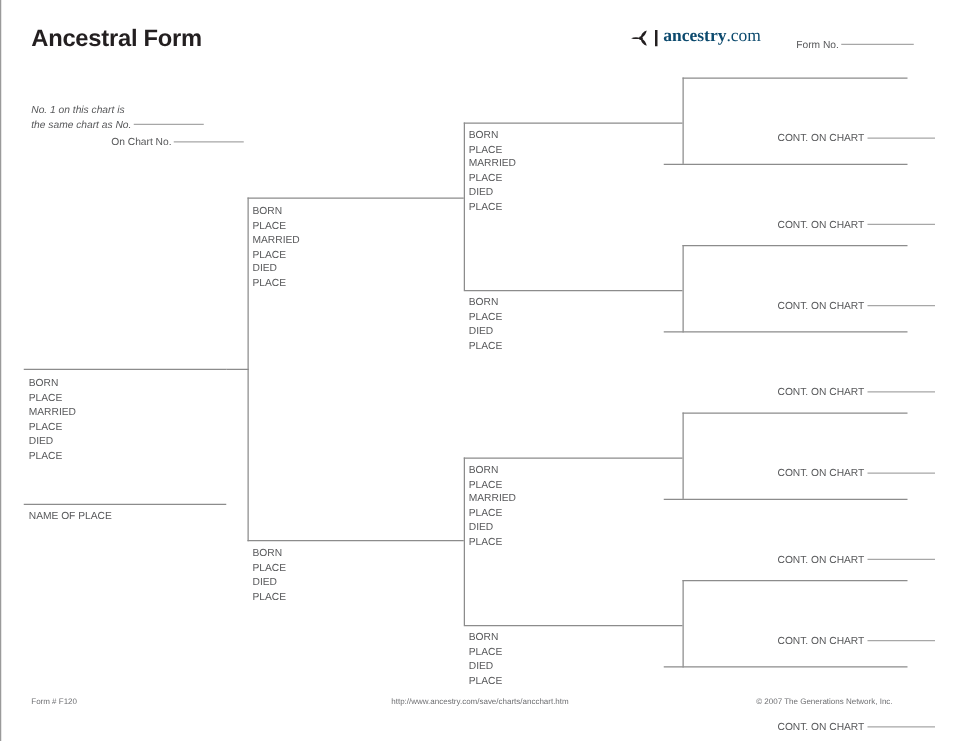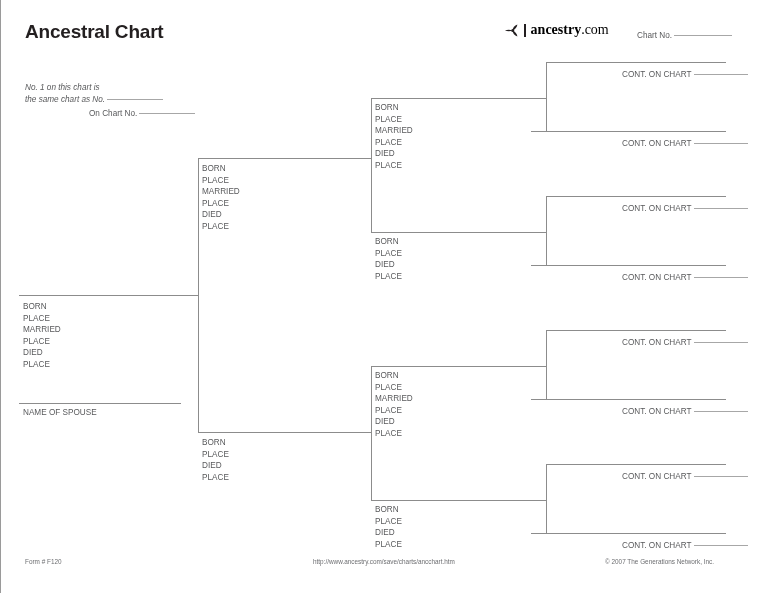--- a/index.html
+++ b/index.html
@@ -149,7 +149,7 @@
 
 <div id="page">
 
-  <div class="title">Ancestral Chart</div>
+  <div class="title">Ancestral Form</div>
 
   <div class="sameperson">
     <span>No. 1 on this chart is</span><br>

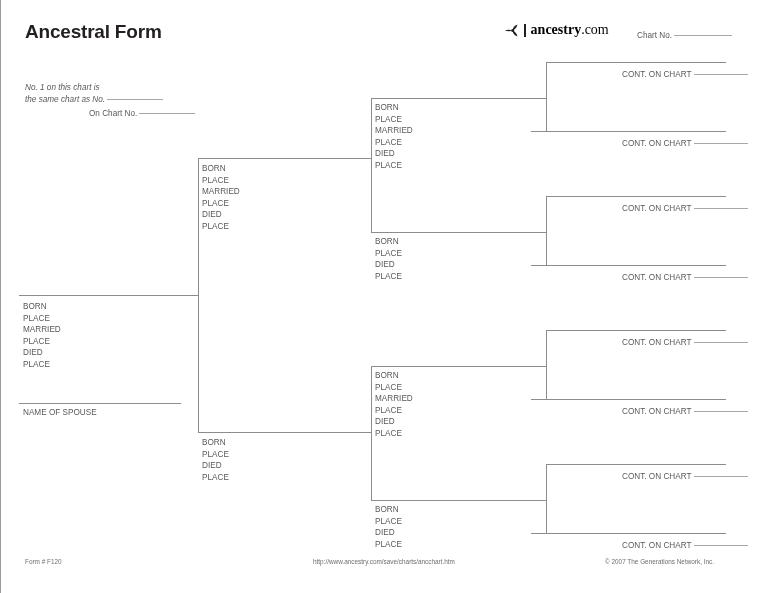--- a/index.html
+++ b/index.html
@@ -74,7 +74,7 @@
   .logo .word{
     font-family:"Liberation Serif", serif;
     font-size:14px;
-    color:#000000;
+    color:#0c4a6e;
   }
   .logo .word b{font-weight:bold;}
   .logo .word span{font-weight:normal;}

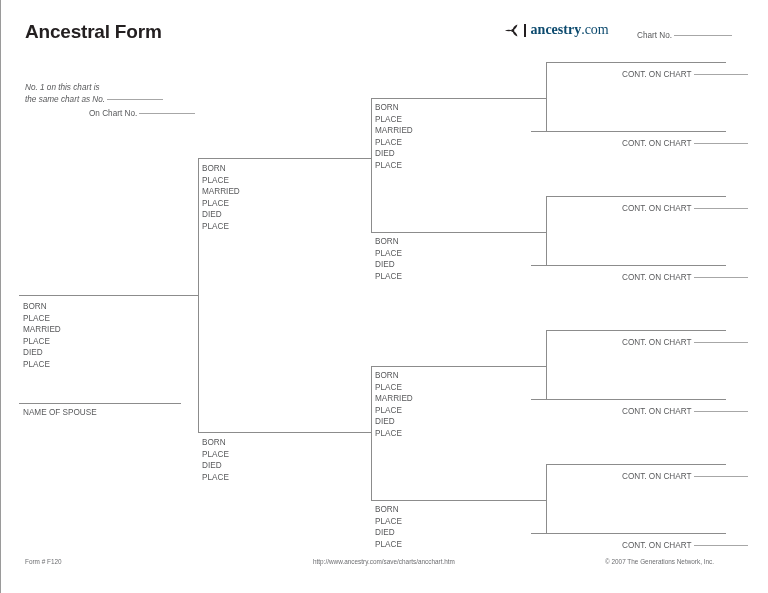--- a/index.html
+++ b/index.html
@@ -176,7 +176,7 @@
   </div>
 
   <div class="chartno">
-    <span>Chart No.</span><span class="ln"></span>
+    <span>Form No.</span><span class="ln"></span>
   </div>
 
   <div class="hrule" style="left:18px; top:295px; width:162px;"></div>

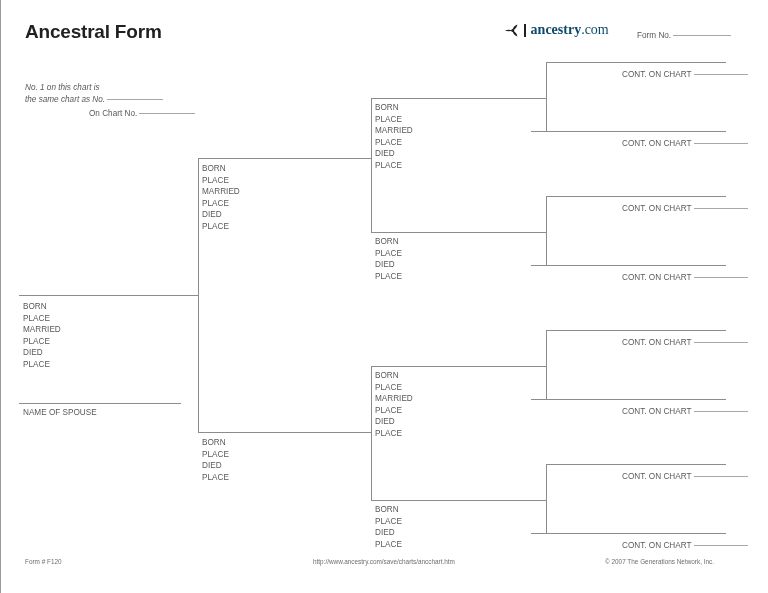--- a/index.html
+++ b/index.html
@@ -117,6 +117,7 @@
     font-size:8.2px;
     color:#58595b;
     white-space:nowrap;
+    margin-top:36px;
   }
   .contlbl .ln{
     display:inline-block;

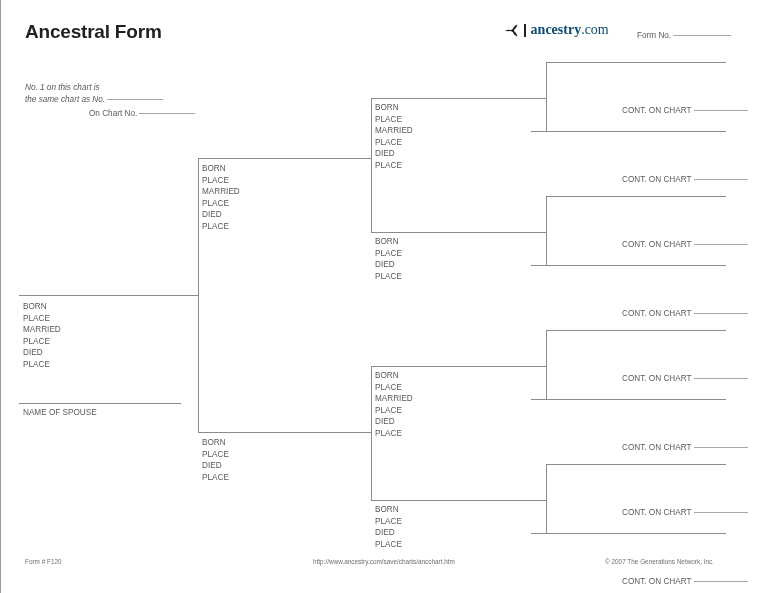--- a/index.html
+++ b/index.html
@@ -190,7 +190,7 @@
     <div>PLACE</div>
   </div>
   <div class="hrule" style="left:18px; top:403px; width:162px;"></div>
-  <div class="spouse" style="left:22px; top:408px;">NAME OF SPOUSE</div>
+  <div class="spouse" style="left:22px; top:408px;">NAME OF PLACE</div>
 
   <div class="hrule" style="left:180px; top:295px; width:18px;"></div>
 

